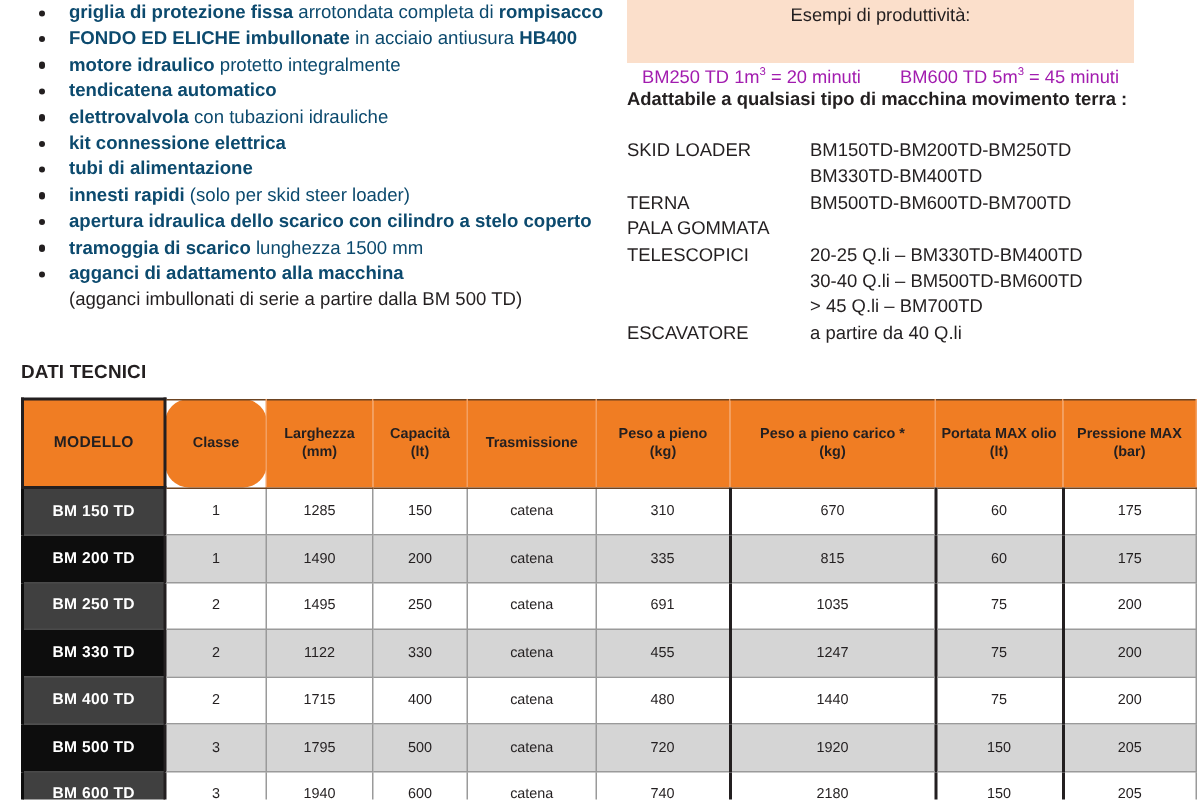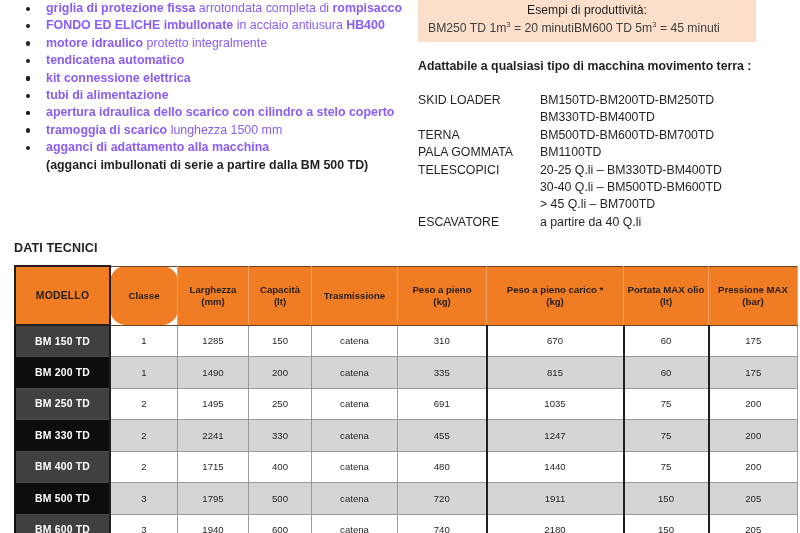--- a/index.html
+++ b/index.html
@@ -30,7 +30,7 @@
     font-size: 12.4px;
     line-height: 17.4px;
     white-space: nowrap;
-    color: #8b5cf6;
+    color: #0c4a6e;
   }
   .feat .bullet {
     position: absolute;

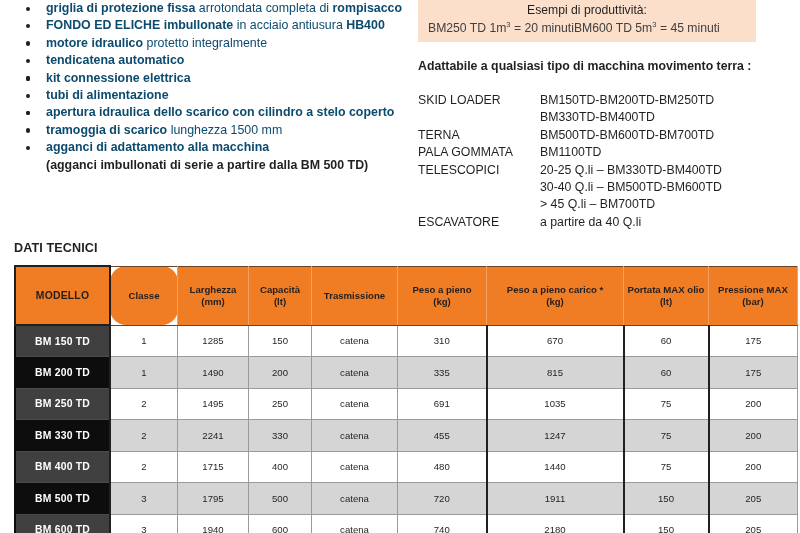--- a/index.html
+++ b/index.html
@@ -74,11 +74,12 @@
   }
   #productivity-box .pb-row {
     display: flex;
-    justify-content: flex-start;
+    justify-content: space-between;
     font-size: 12.2px;
     line-height: 16px;
     padding: 2px 10px 0 10px;
-    color: #404040;
+    color: #a21caf;
+    margin-top: 23px;
   }
   sup {
     font-size: 0.62em;

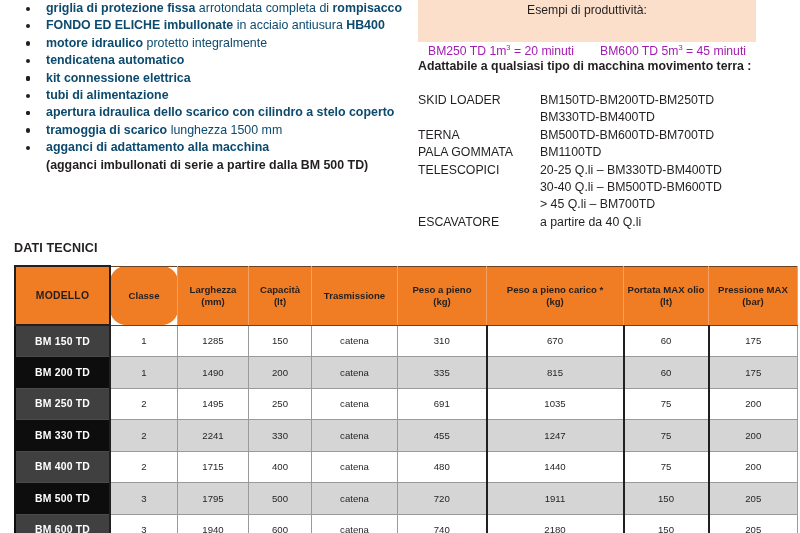--- a/index.html
+++ b/index.html
@@ -202,7 +202,7 @@
     <div class="feat"><span class="bullet"></span><span><b>FONDO ED ELICHE imbullonate </b><span class="light">in acciaio antiusura </span><b>HB400</b></span></div>
     <div class="feat"><span class="bullet"></span><span><b>motore idraulico </b><span class="light">protetto integralmente</span></span></div>
     <div class="feat"><span class="bullet"></span><span><b>tendicatena automatico</b></span></div>
-    <div class="feat"><span class="bullet"></span></div>
+    <div class="feat"><span class="bullet"></span><span><b>elettrovalvola </b><span class="light">con tubazioni idrauliche</span></span></div>
     <div class="feat"><span class="bullet"></span><span><b>kit connessione elettrica</b></span></div>
     <div class="feat"><span class="bullet"></span><span><b>tubi di alimentazione</b></span></div>
     <div class="feat"><span class="bullet"></span></div>

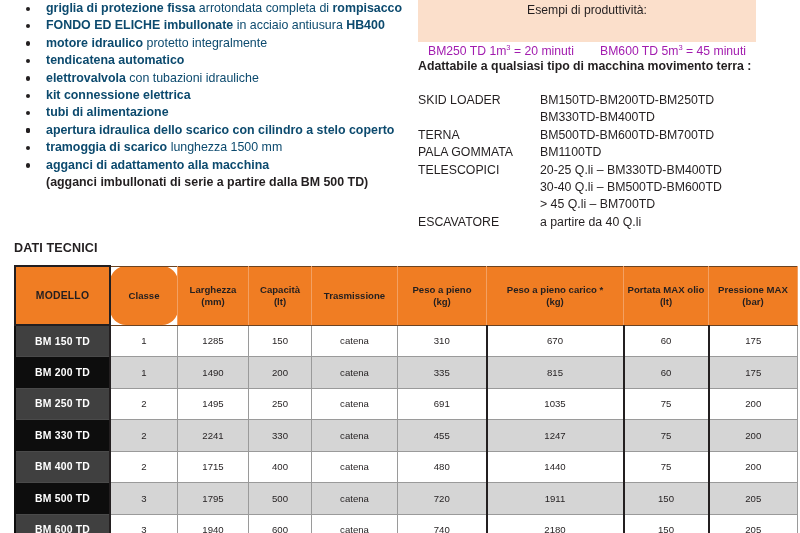--- a/index.html
+++ b/index.html
@@ -205,7 +205,7 @@
     <div class="feat"><span class="bullet"></span><span><b>elettrovalvola </b><span class="light">con tubazioni idrauliche</span></span></div>
     <div class="feat"><span class="bullet"></span><span><b>kit connessione elettrica</b></span></div>
     <div class="feat"><span class="bullet"></span><span><b>tubi di alimentazione</b></span></div>
-    <div class="feat"><span class="bullet"></span></div>
+    <div class="feat"><span class="bullet"></span><span><b>innesti rapidi </b><span class="light">(solo per skid steer loader)</span></span></div>
     <div class="feat"><span class="bullet"></span><span><b>apertura idraulica dello scarico con cilindro a stelo coperto</b></span></div>
     <div class="feat"><span class="bullet"></span><span><b>tramoggia di scarico </b><span class="light">lunghezza 1500 mm</span></span></div>
     <div class="feat"><span class="bullet"></span><span><b>agganci di adattamento alla macchina</b></span></div>

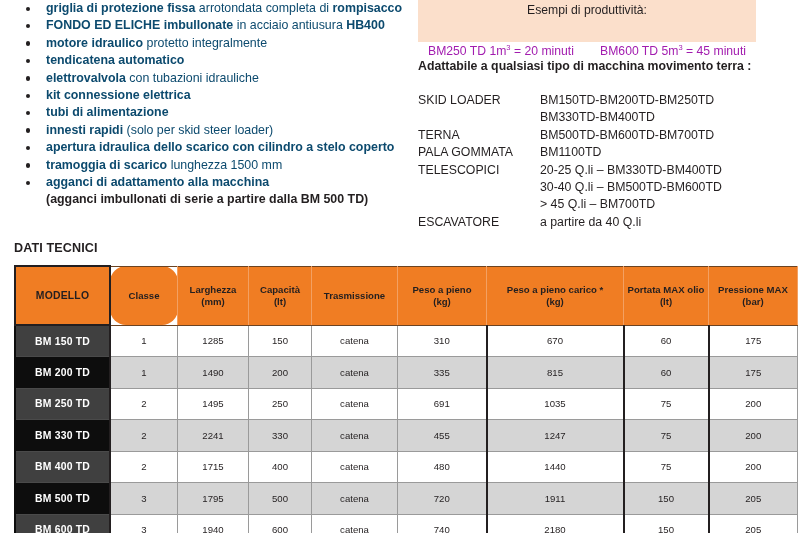--- a/index.html
+++ b/index.html
@@ -237,7 +237,6 @@
       </div>
       <div class="adapt-row">
         <div class="adapt-cat">PALA GOMMATA</div>
-        <div class="adapt-val">BM1100TD</div>
       </div>
       <div class="adapt-row">
         <div class="adapt-cat">TELESCOPICI</div>

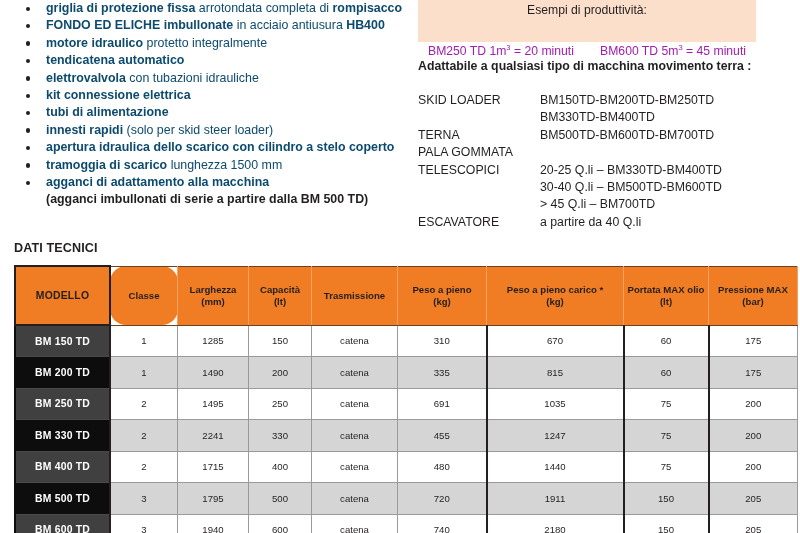--- a/index.html
+++ b/index.html
@@ -53,7 +53,7 @@
     line-height: 17.4px;
     white-space: nowrap;
     color: #231f20;
-    font-weight: bold;
+    font-weight: normal;
   }
 
   

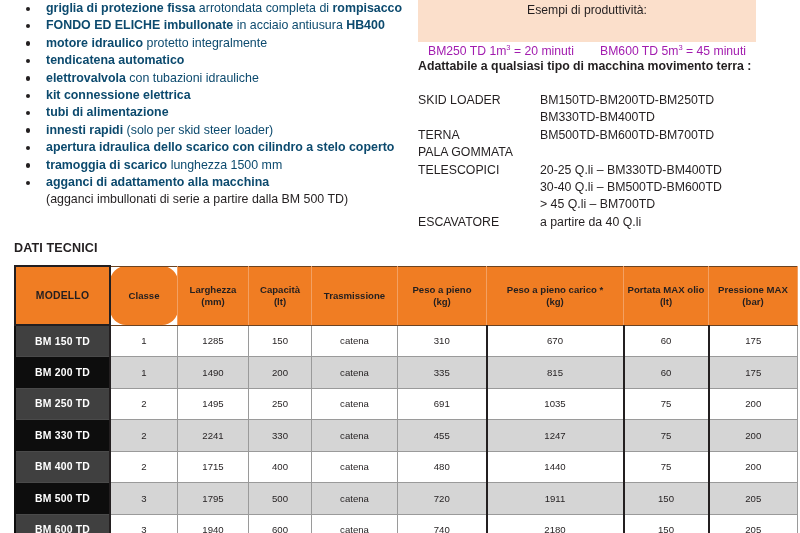--- a/index.html
+++ b/index.html
@@ -310,7 +310,7 @@
       <tr class="alt">
         <td class="model-cell">BM 330 TD</td>
         <td>2</td>
-        <td>2241</td>
+        <td>1122</td>
         <td>330</td>
         <td>catena</td>
         <td>455</td>

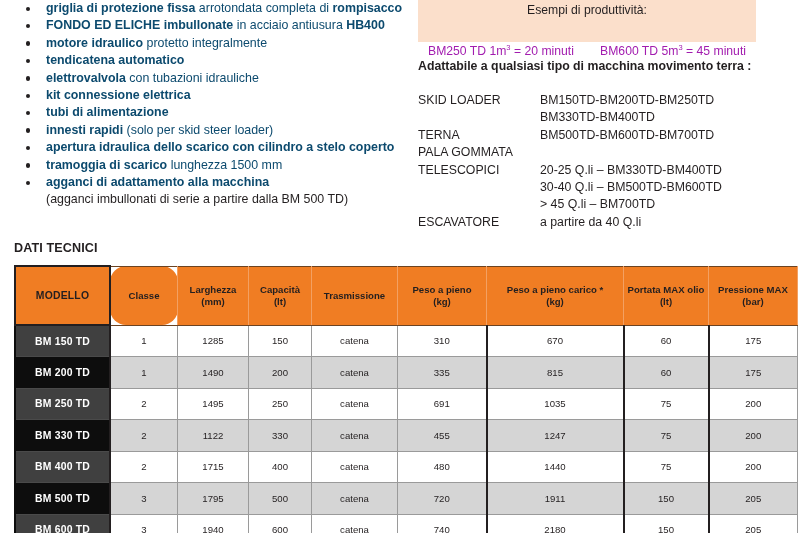--- a/index.html
+++ b/index.html
@@ -336,7 +336,7 @@
         <td>500</td>
         <td>catena</td>
         <td>720</td>
-        <td class=" heavy-left heavy-right">1911</td>
+        <td class=" heavy-left heavy-right">1920</td>
         <td>150</td>
         <td class=" heavy-left">205</td>
       </tr>

